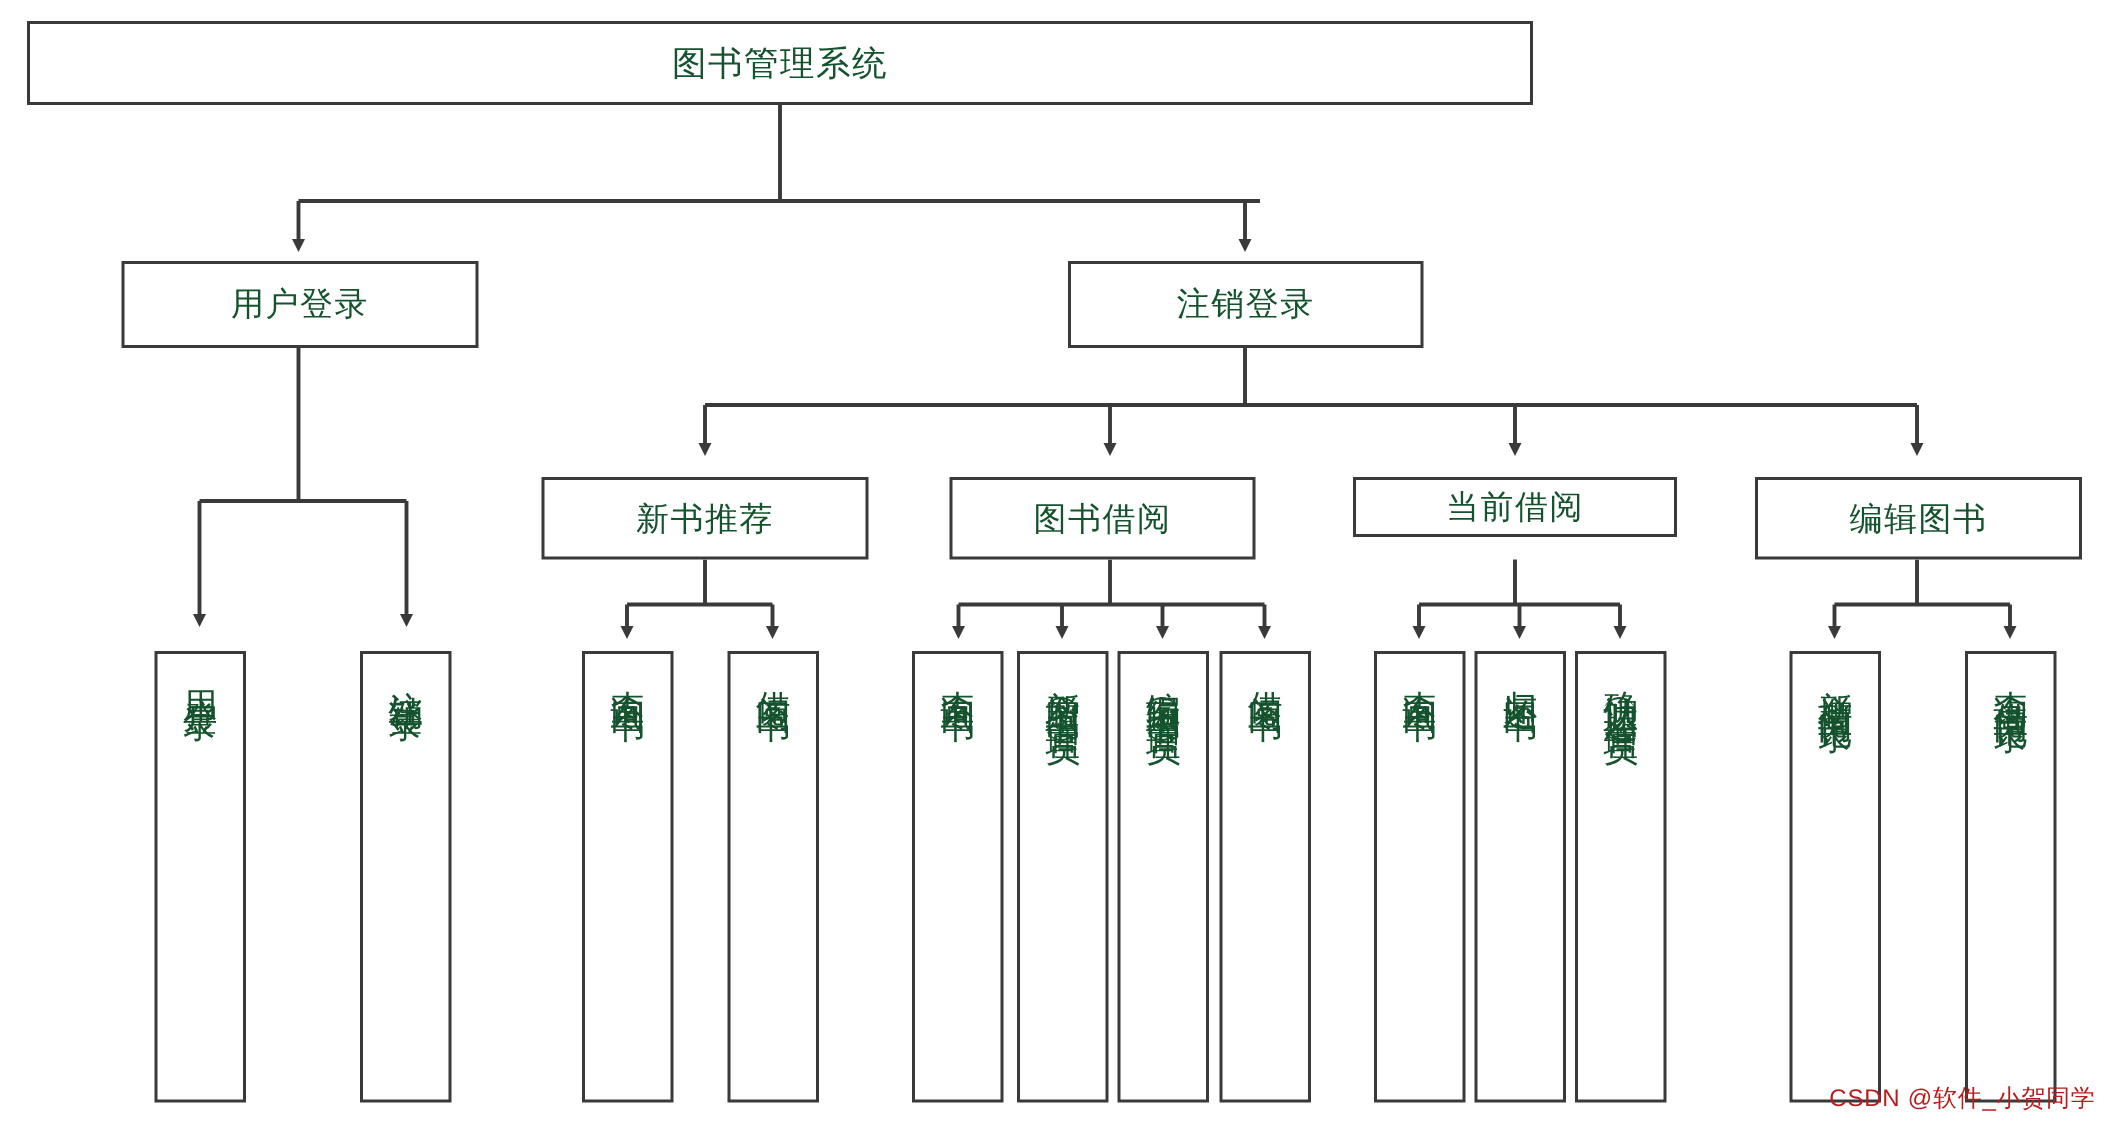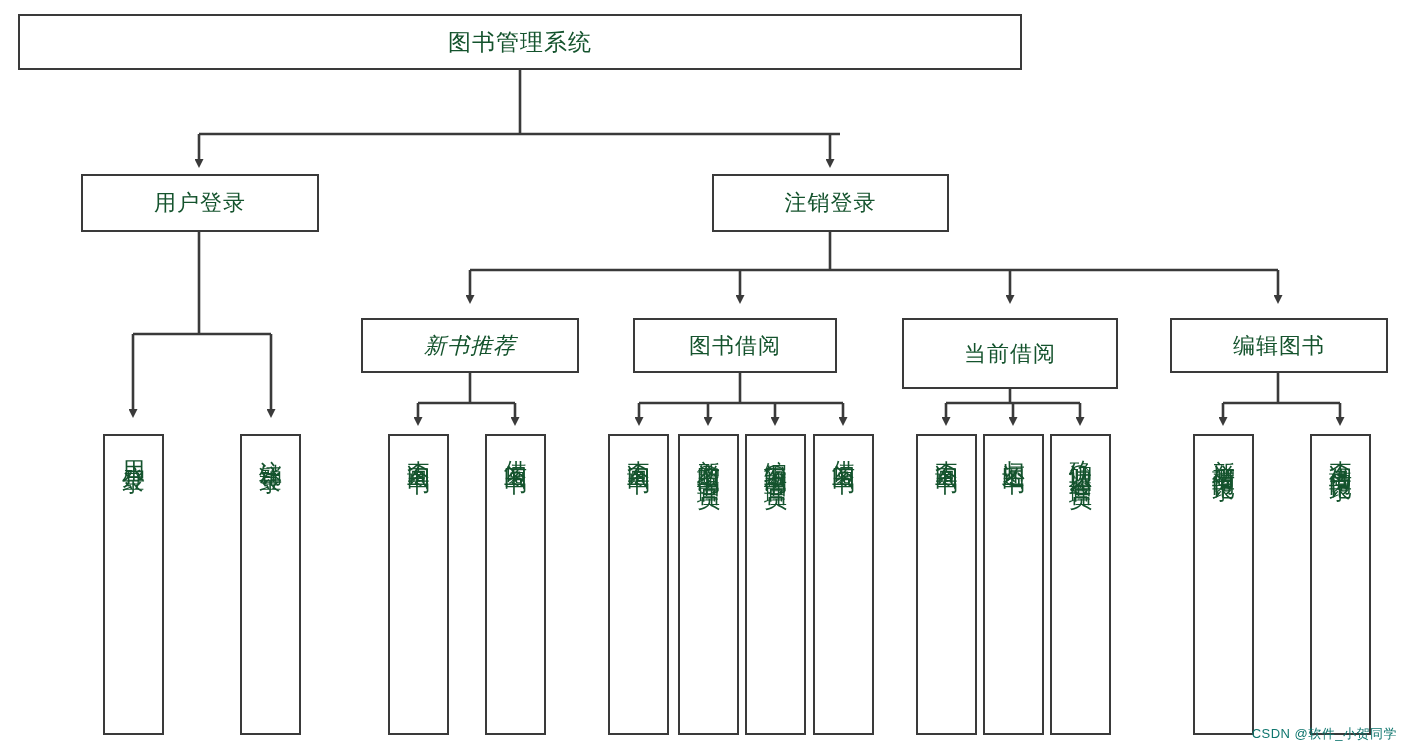--- a/index.html
+++ b/index.html
@@ -138,7 +138,7 @@
     <span class="lbl">注销登录</span>
   </div>
 
-  <div class="node h" style="left:361px; top:318px; width:218px; height:55px;font-style:italic;">
+  <div class="node h" style="left:361px; top:318px; width:218px; height:55px;">
     <span class="lbl">新书推荐</span>
   </div>
   <div class="node h" style="left:633px; top:318px; width:204px; height:55px;">

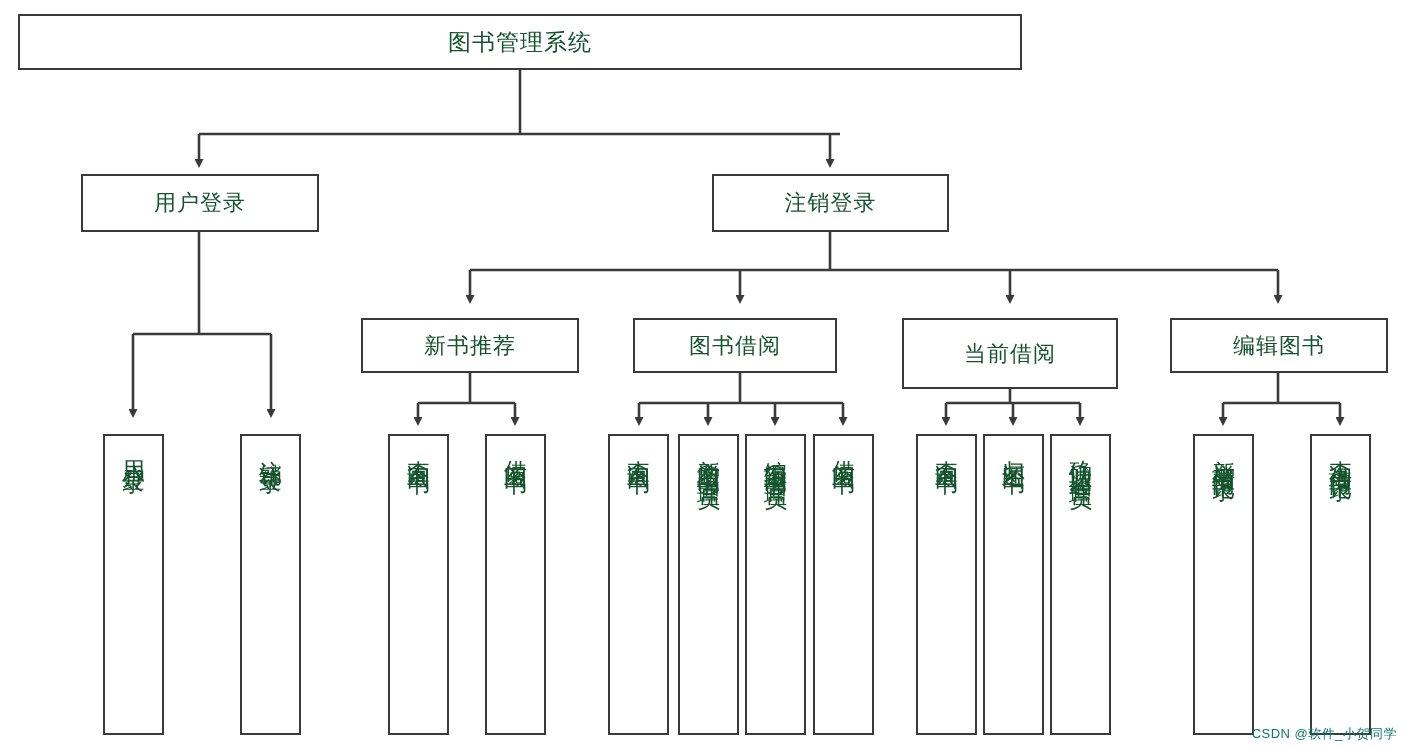--- a/index.html
+++ b/index.html
@@ -144,7 +144,7 @@
   <div class="node h" style="left:633px; top:318px; width:204px; height:55px;">
     <span class="lbl">图书借阅</span>
   </div>
-  <div class="node h" style="left:902px; top:318px; width:216px; height:71px;">
+  <div class="node h" style="left:902px; top:318px; width:216px; height:40px;">
     <span class="lbl">当前借阅</span>
   </div>
   <div class="node h" style="left:1170px; top:318px; width:218px; height:55px;">

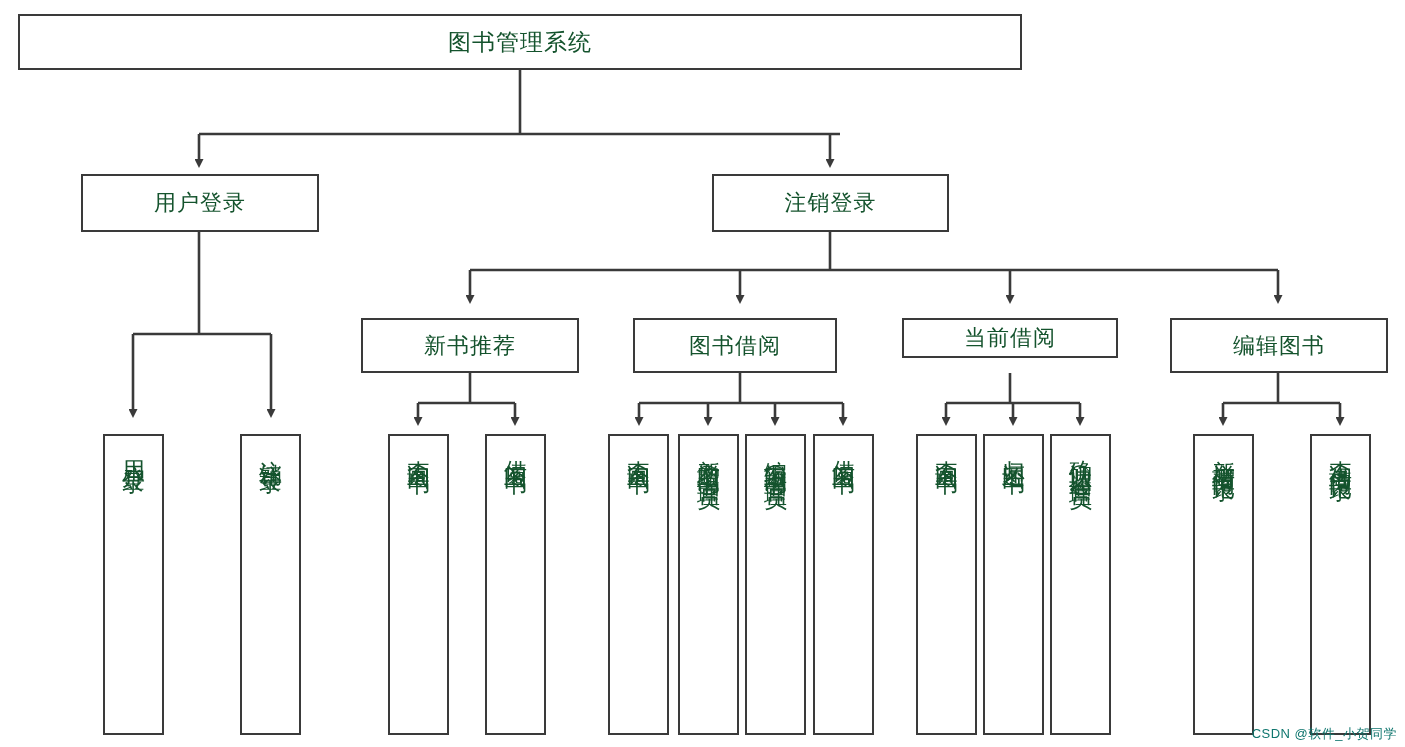--- a/index.html
+++ b/index.html
@@ -64,8 +64,8 @@
     position: absolute;
     right: 8px;
     bottom: 4px;
-    font-size: 13px;
-    color: #0f766e;
+    font-size: 16px;
+    color: #b91c1c;
     letter-spacing: 0.5px;
     white-space: nowrap;
     pointer-events: none;

